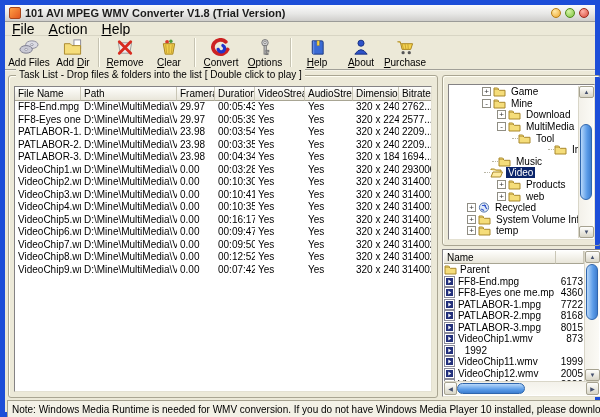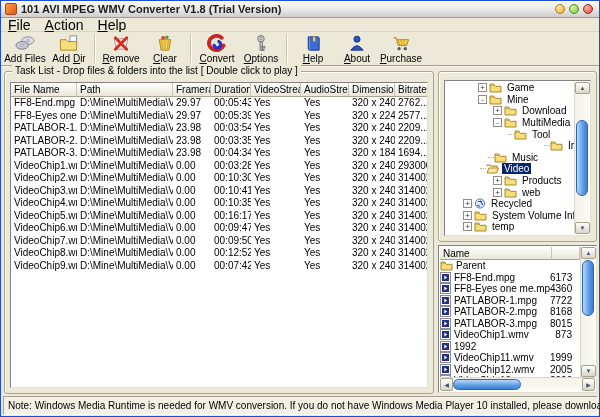--- a/index.html
+++ b/index.html
@@ -5,7 +5,7 @@
   * { margin:0; padding:0; box-sizing:border-box; }
   html,body { width:600px; height:417px; overflow:hidden; }
   body { font-family:"Liberation Sans", sans-serif; font-size:10px; color:#000; }
-  .window { position:relative; width:600px; height:417px; background:#ece9d8; border:1px solid #1d4ed8; }
+  .window { position:relative; width:600px; height:417px; background:#ece9d8; border:5px solid #1d4ed8; }
 
   
   .titlebar { position:absolute; left:0; top:0; width:100%; height:17px;

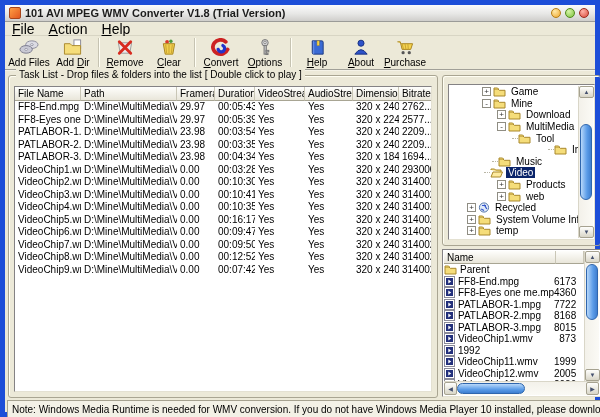--- a/index.html
+++ b/index.html
@@ -93,7 +93,7 @@
   .filerows { position:absolute; left:1px; top:14px; right:16px; bottom:15px; overflow:hidden; }
   .filerow { display:flex; align-items:center; height:11.5px; white-space:nowrap; }
   .fname { overflow:hidden; flex:1; }
-  .fsize { flex:none; width:30px; text-align:right; padding-right:8px; }
+  .fsize { flex:none; width:30px; text-align:right; padding-right:1px; }
   .filepanel .vscroll { bottom:15px; }
 
   

